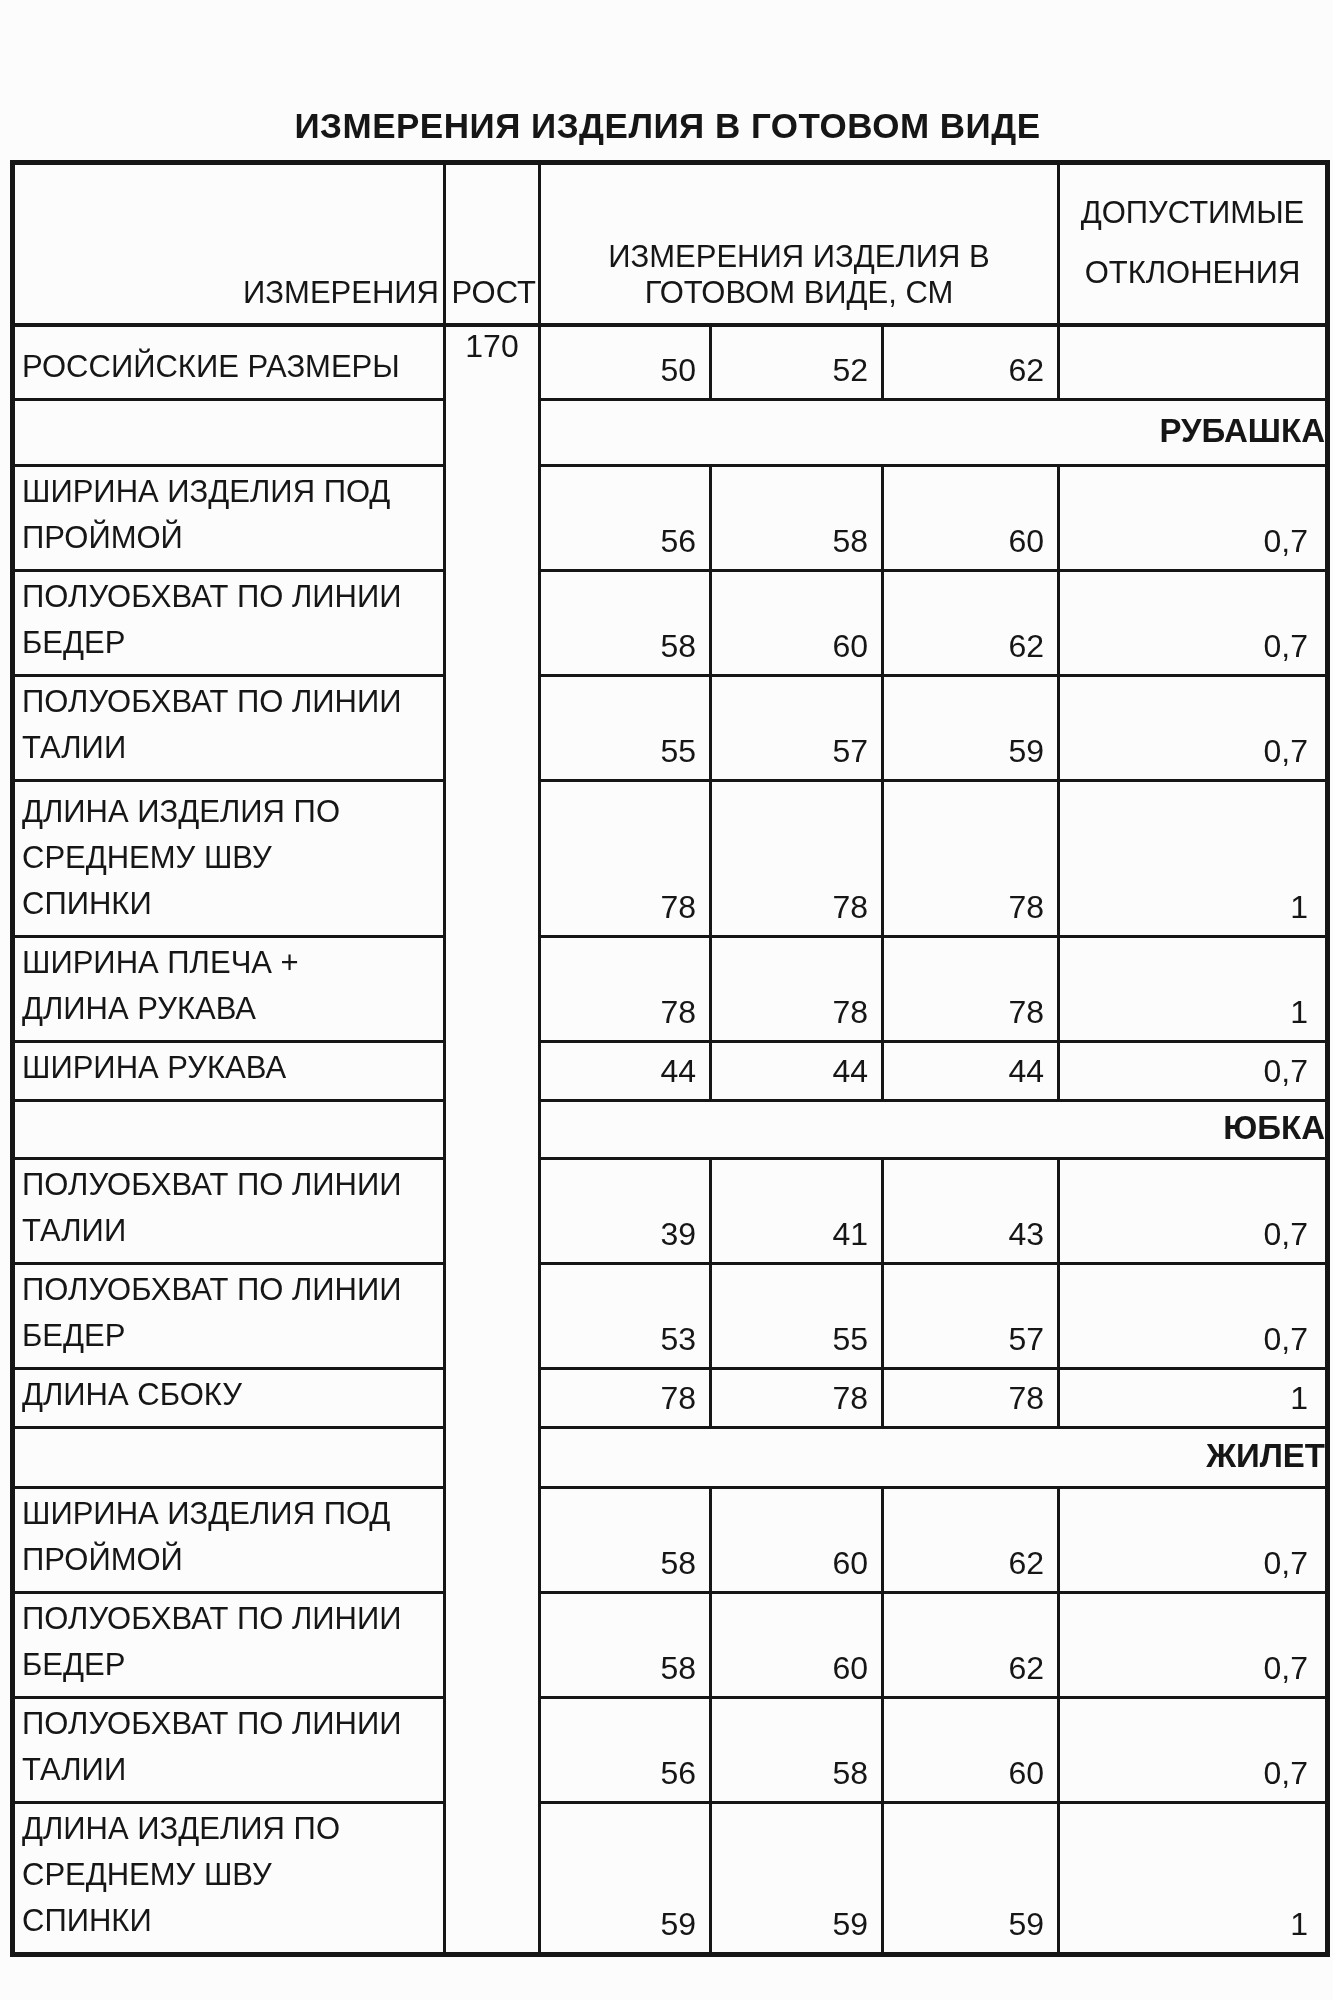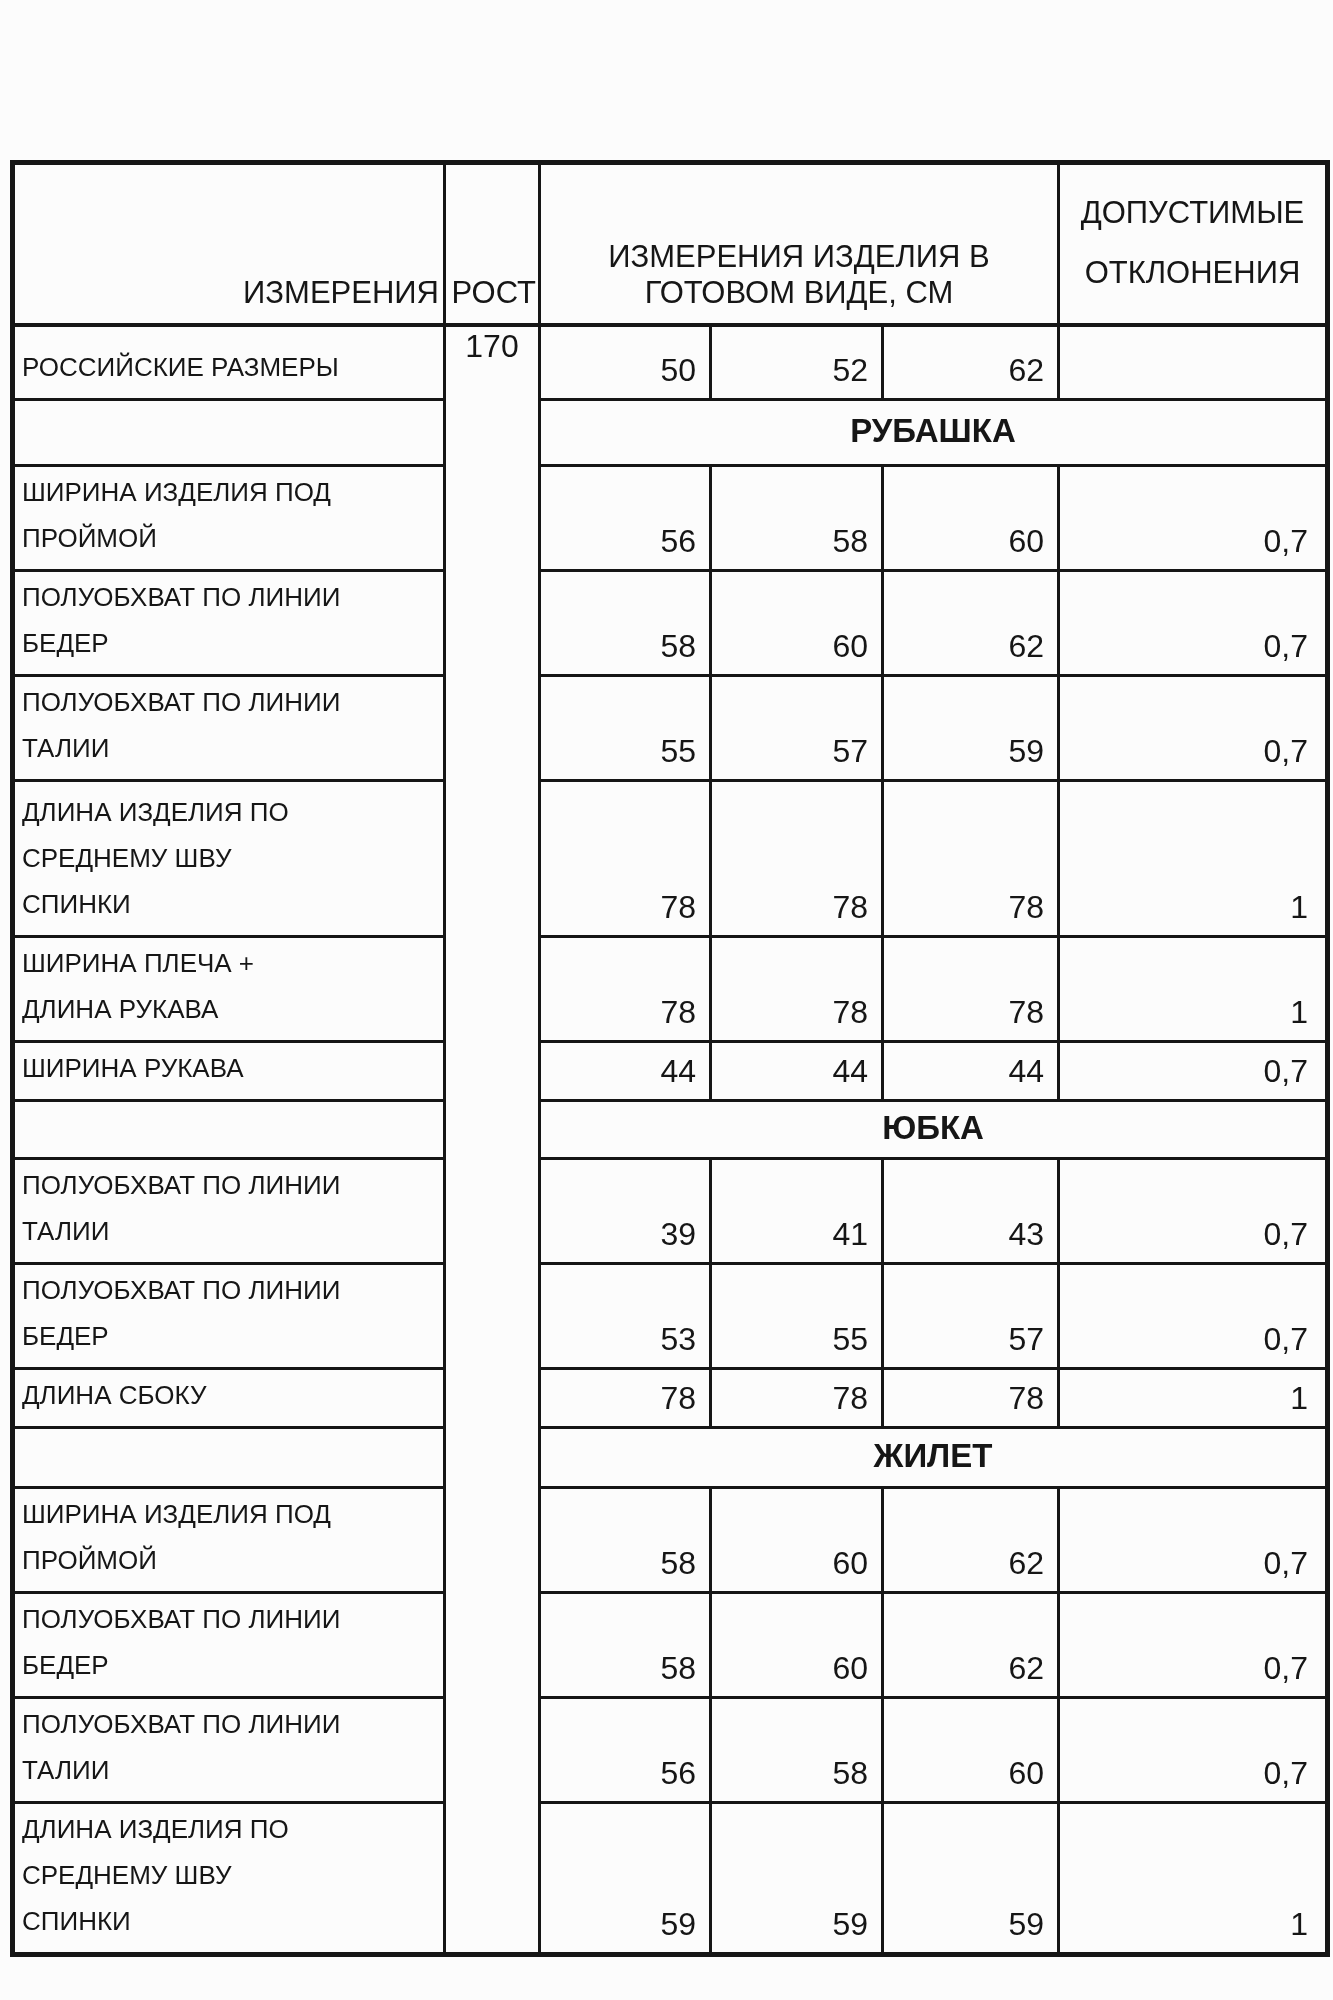--- a/index.html
+++ b/index.html
@@ -94,6 +94,7 @@
 
 <div id="page">
 
+  <div id="doc-title">ИЗМЕРЕНИЯ ИЗДЕЛИЯ В ГОТОВОМ ВИДЕ</div>
 
   <table id="size-table">
     <colgroup>

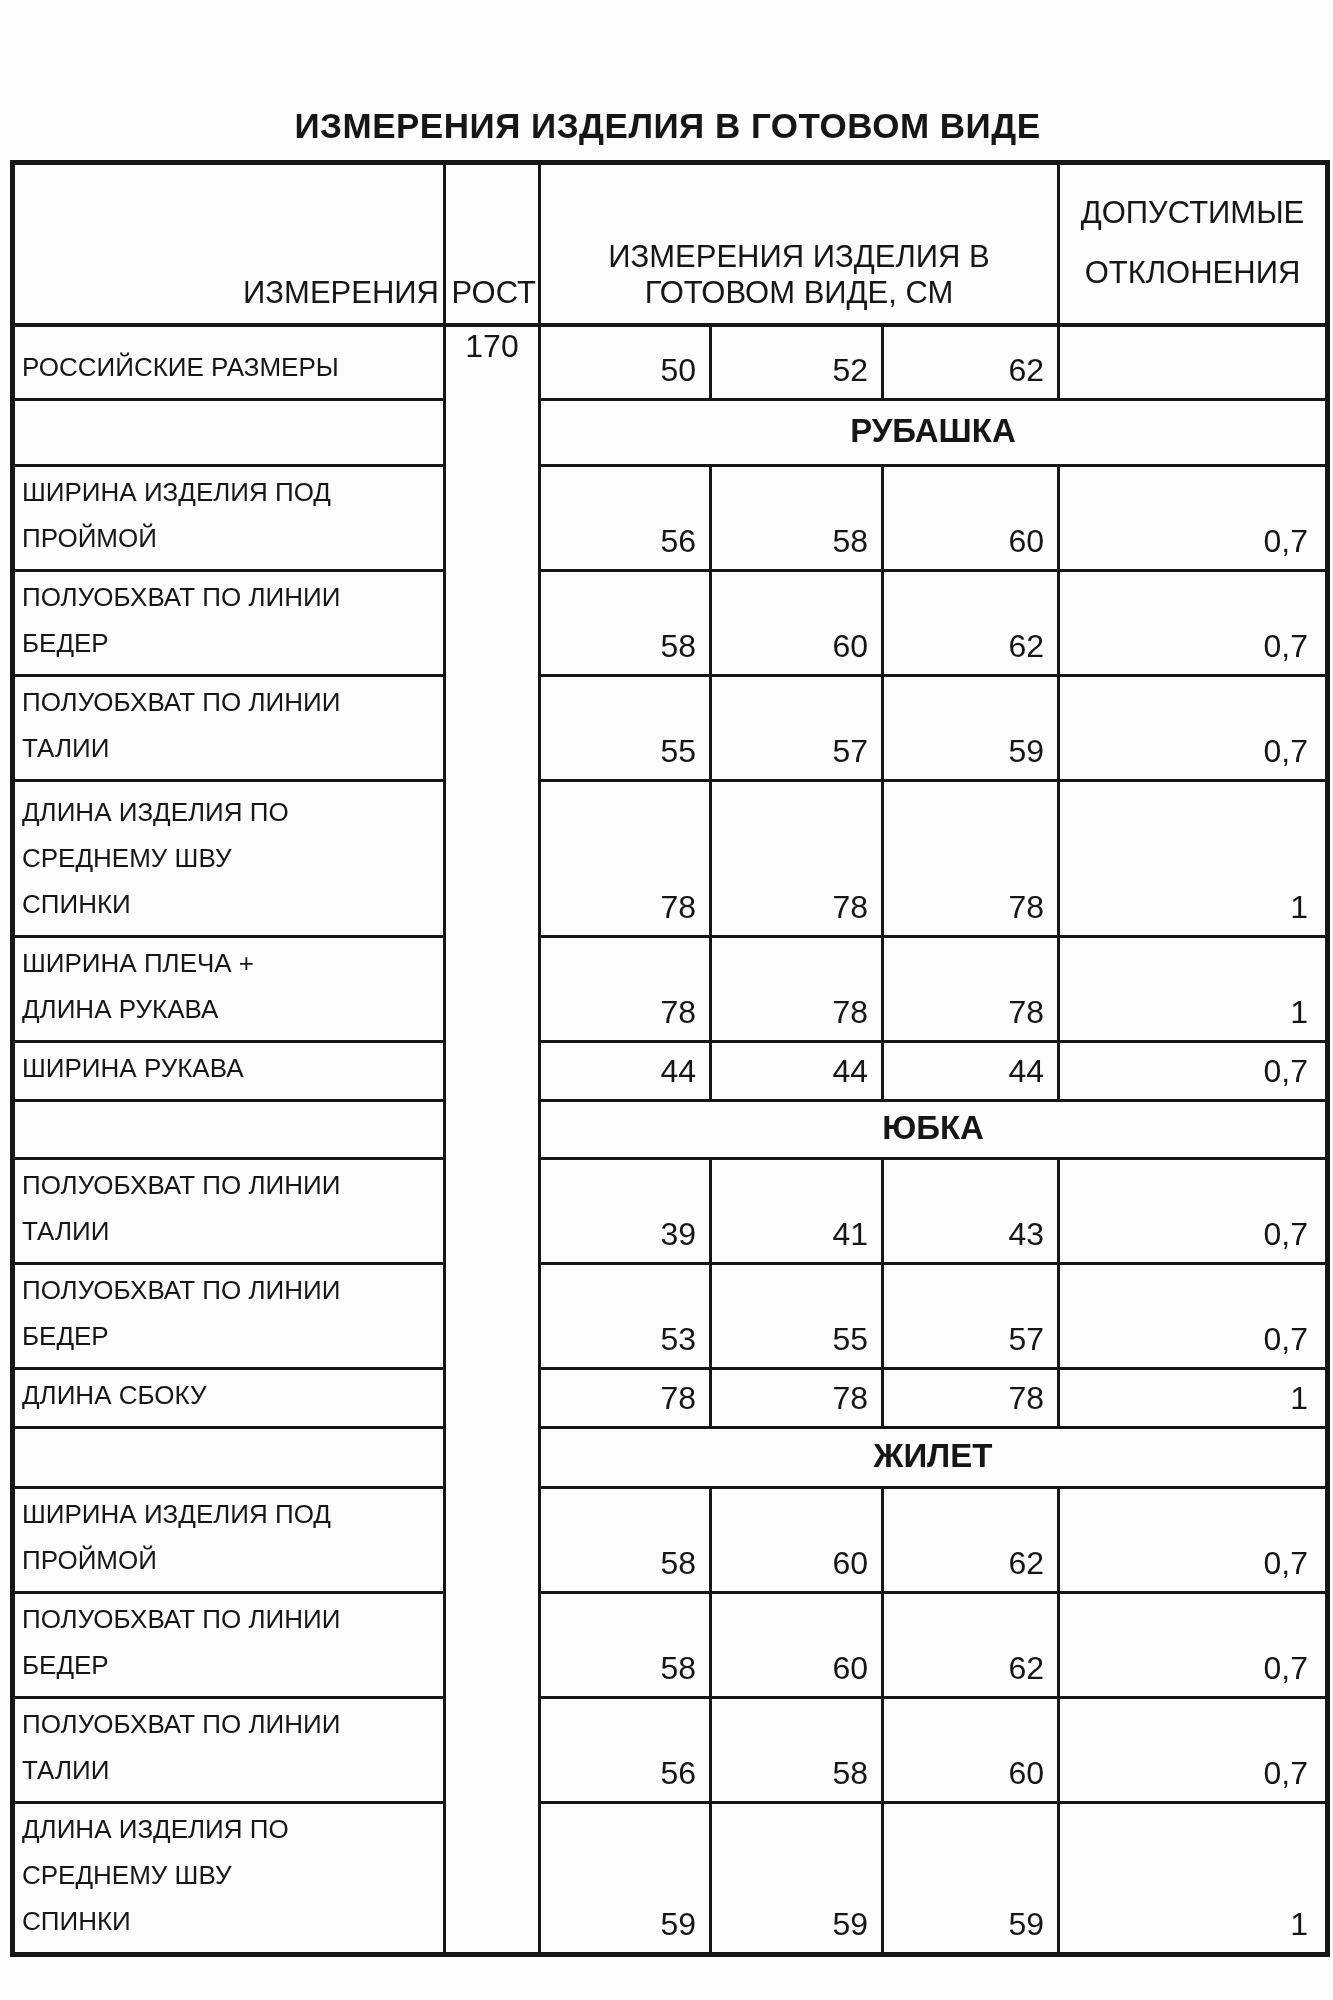--- a/index.html
+++ b/index.html
@@ -57,7 +57,7 @@
   td.lbl {
     vertical-align: bottom;
     text-align: left;
-    font-size: 26px;
+    font-size: 31px;
     line-height: 46px;
     padding: 2px 4px 8px 7px;
     white-space: pre-line;

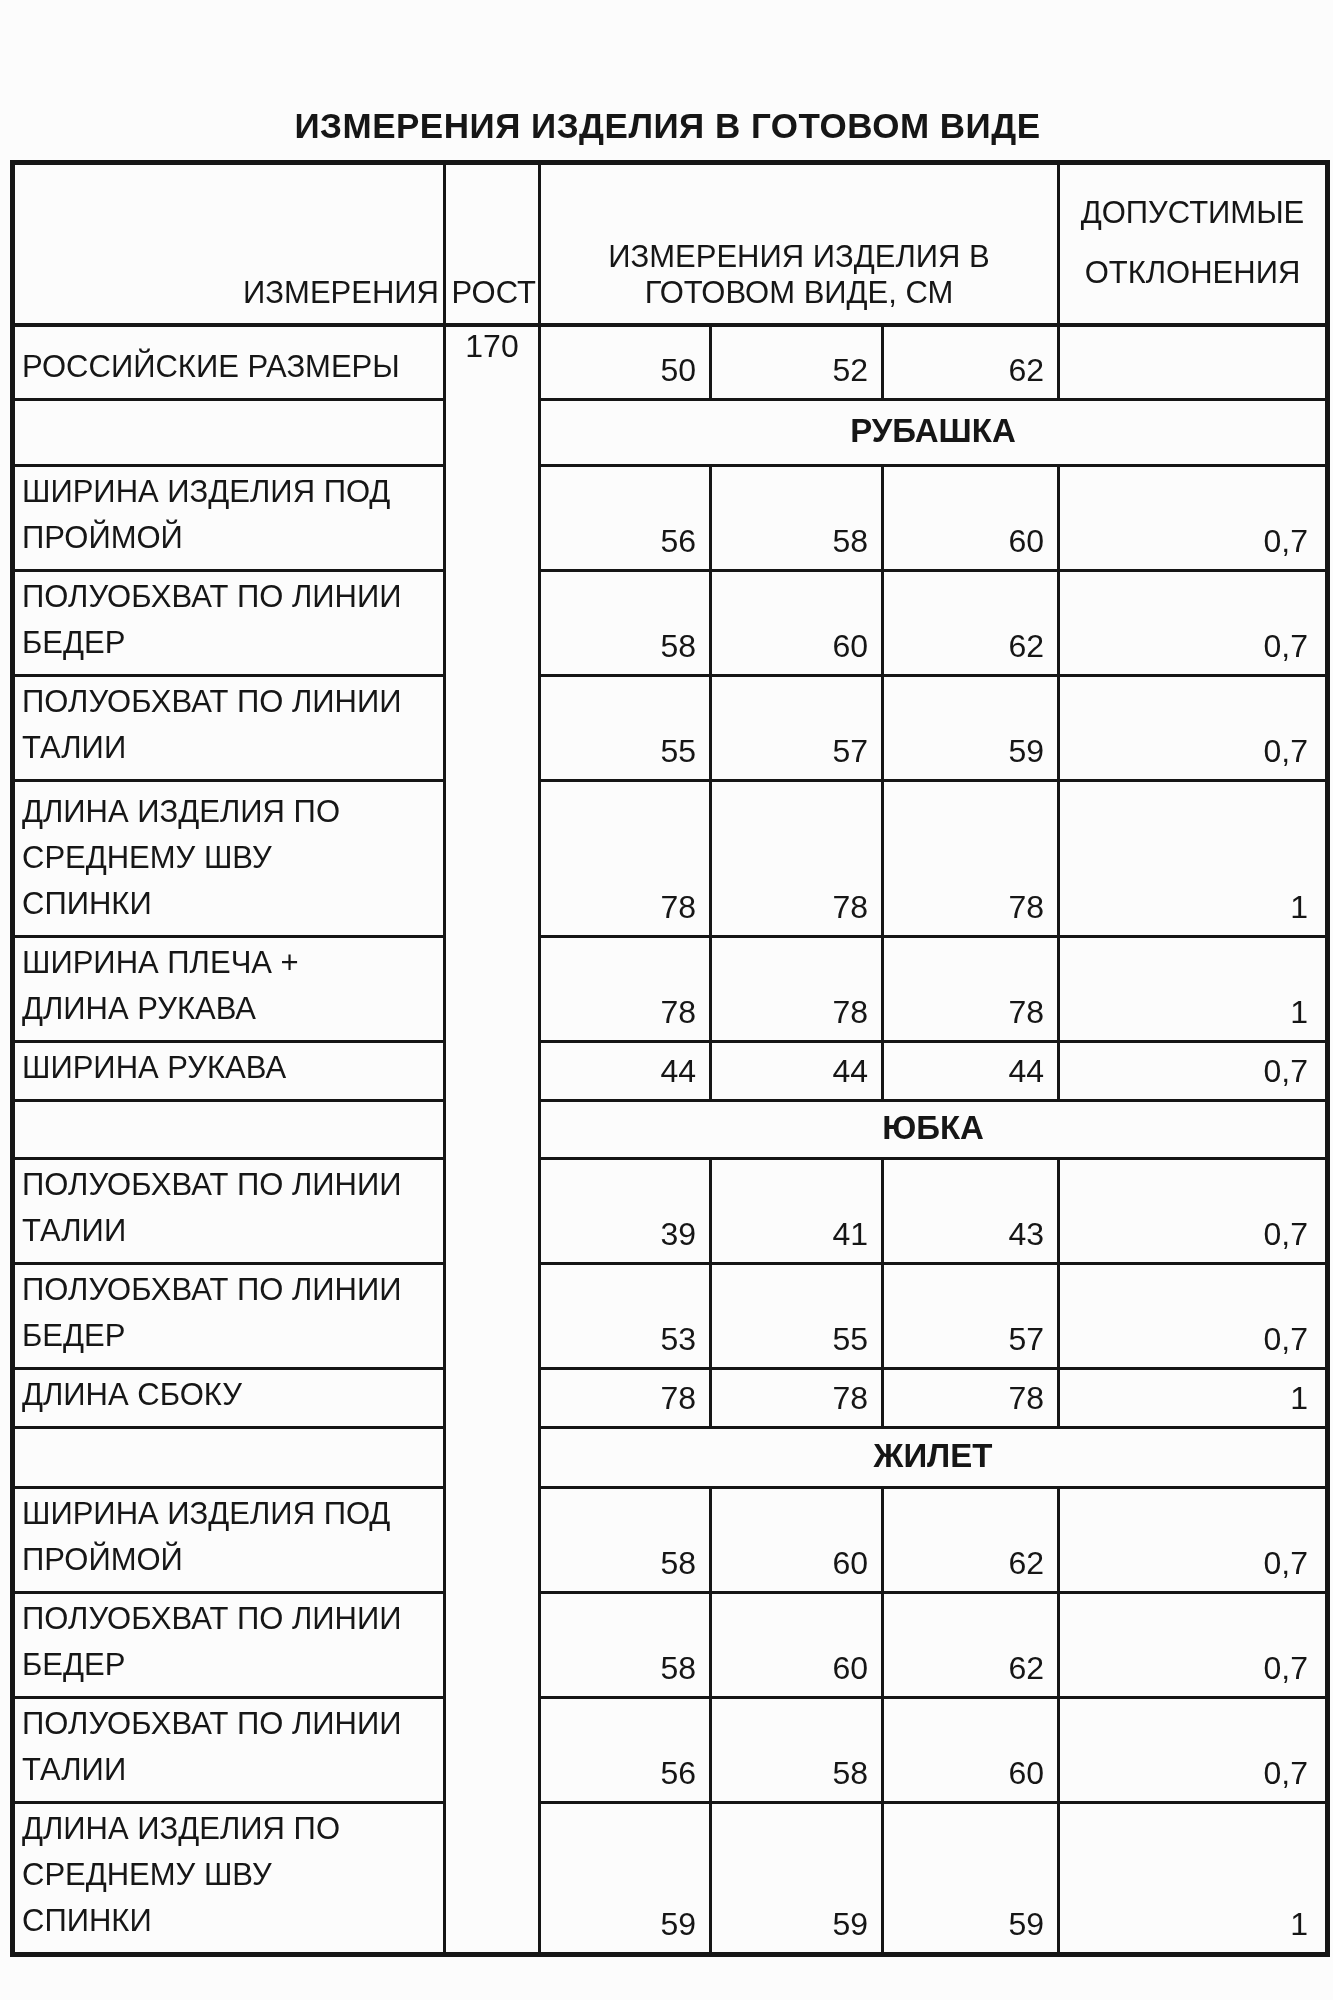--- a/index.html
+++ b/index.html
@@ -77,7 +77,7 @@
   }
   td.sec {
     vertical-align: middle;
-    text-align: center;
+    text-align: right;
     font-size: 33px;
     font-weight: bold;
     border-top-width: 4px;

